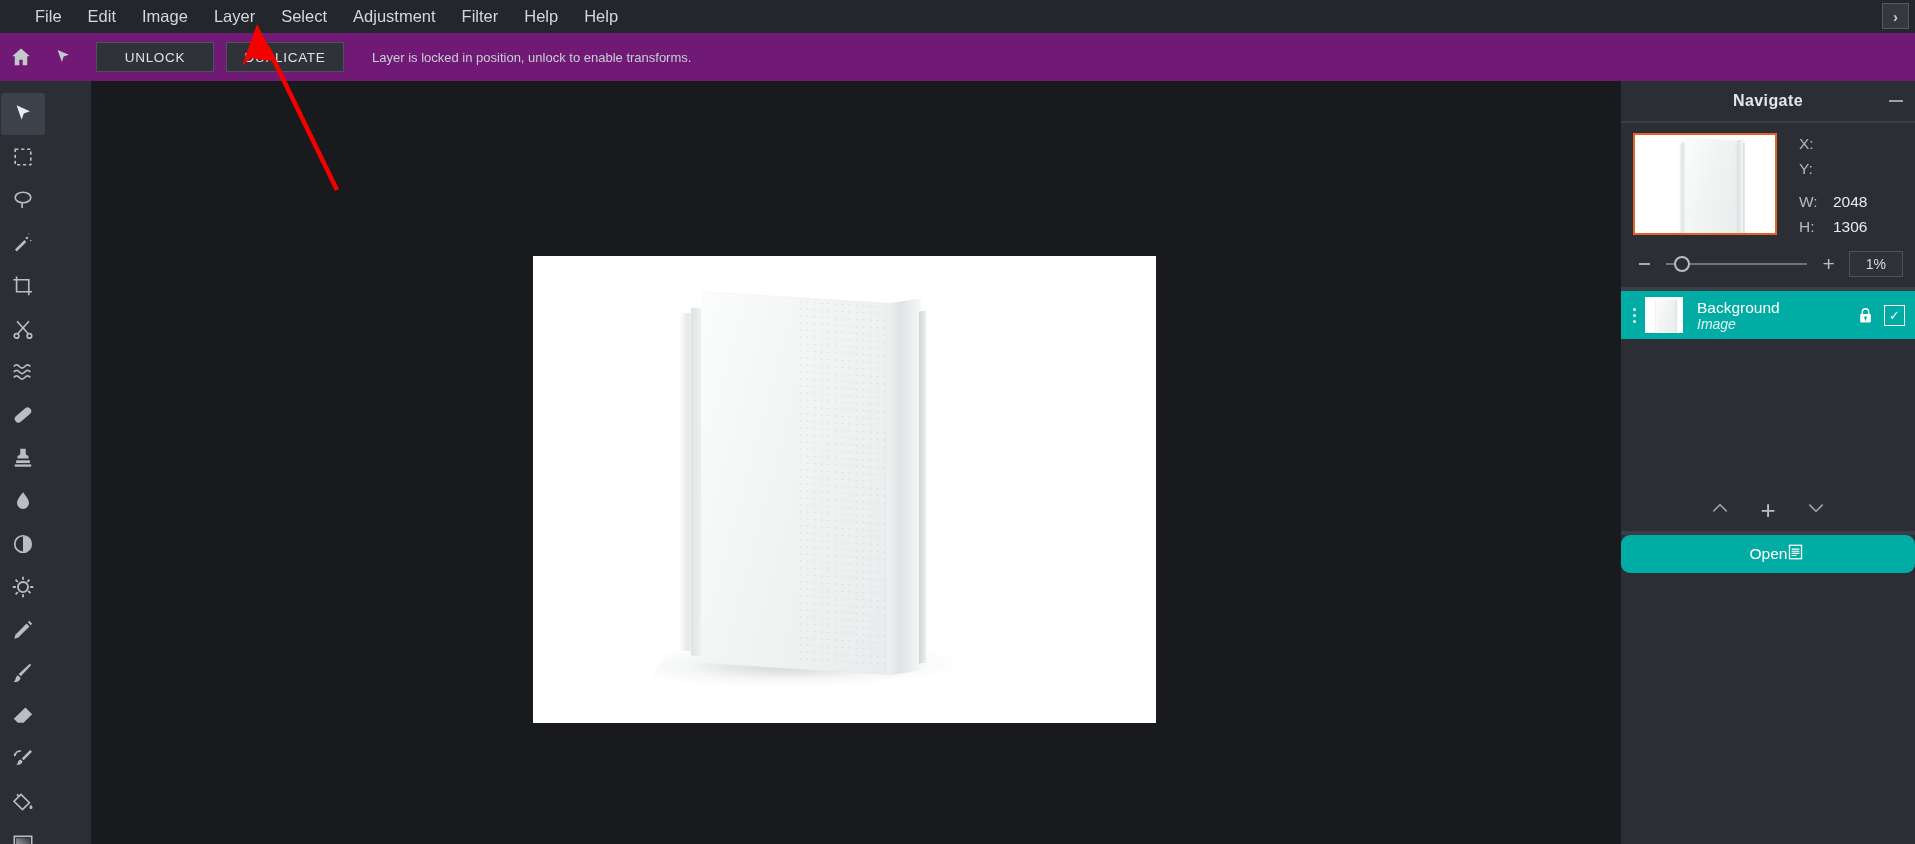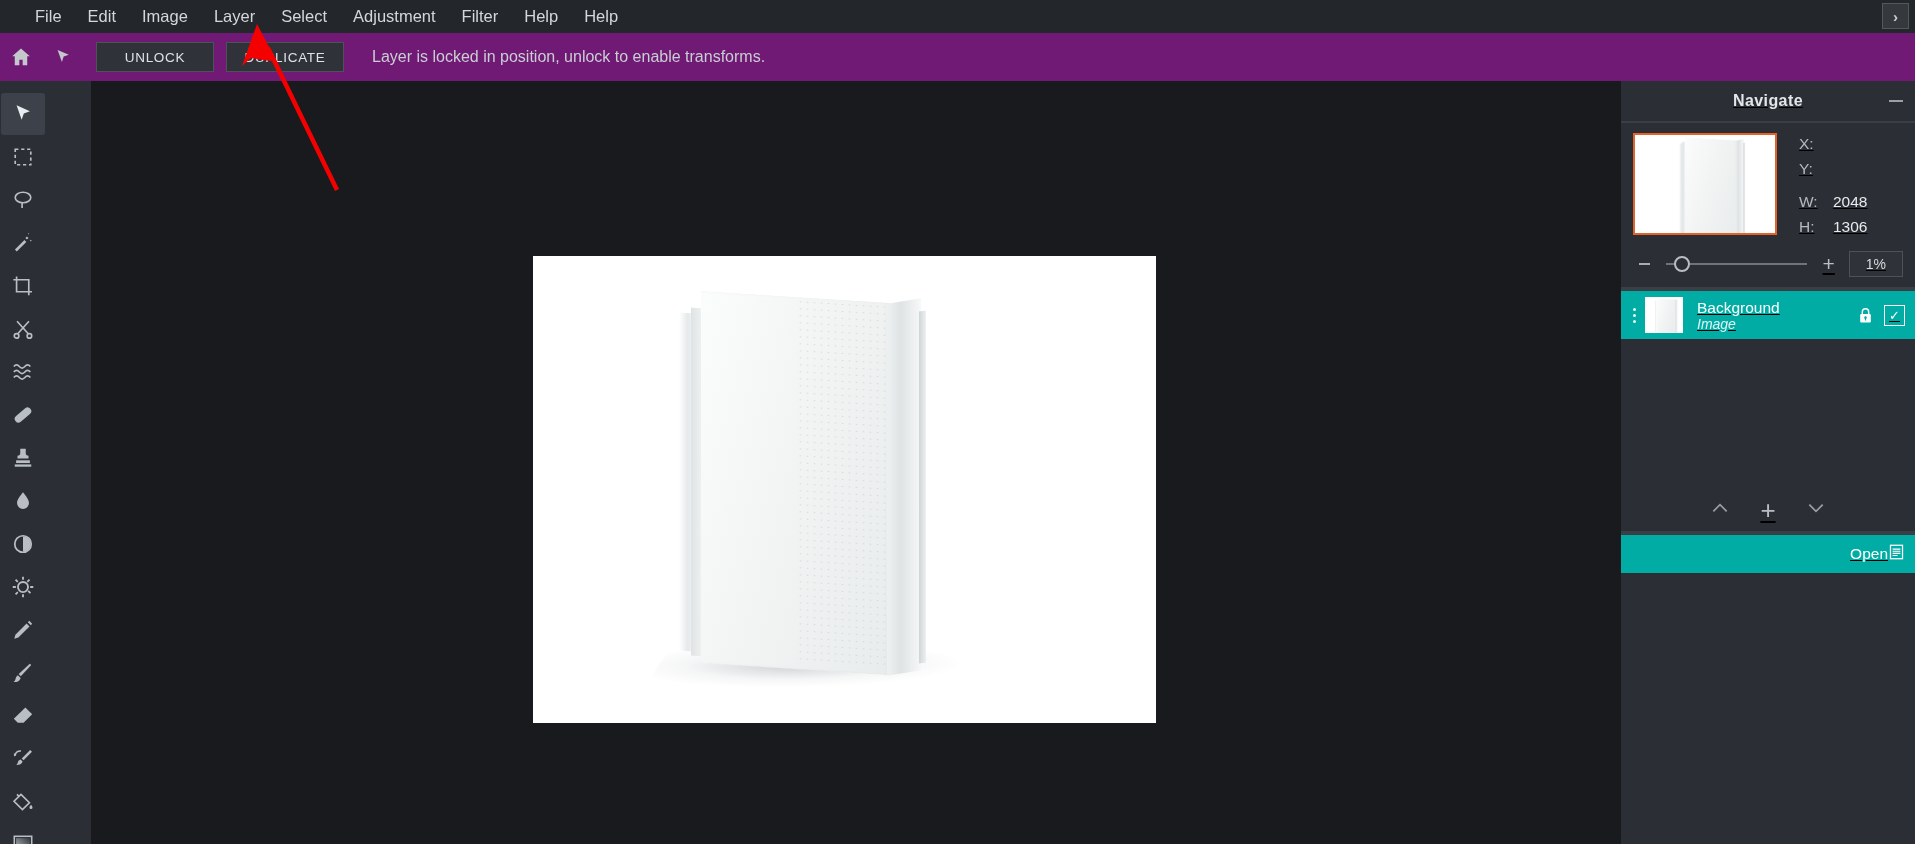--- a/index.html
+++ b/index.html
@@ -43,7 +43,7 @@
     display:flex; align-items:center; justify-content:center; margin-left:12px;
     font-family:"Liberation Sans", sans-serif;
   }
-  .opt-msg{ margin-left:28px; color:#c9ced3; font-size:16px; }
+  .opt-msg{ margin-left:28px; color:#c9ced3; font-size:13px; }
 
   
   .toolbar{

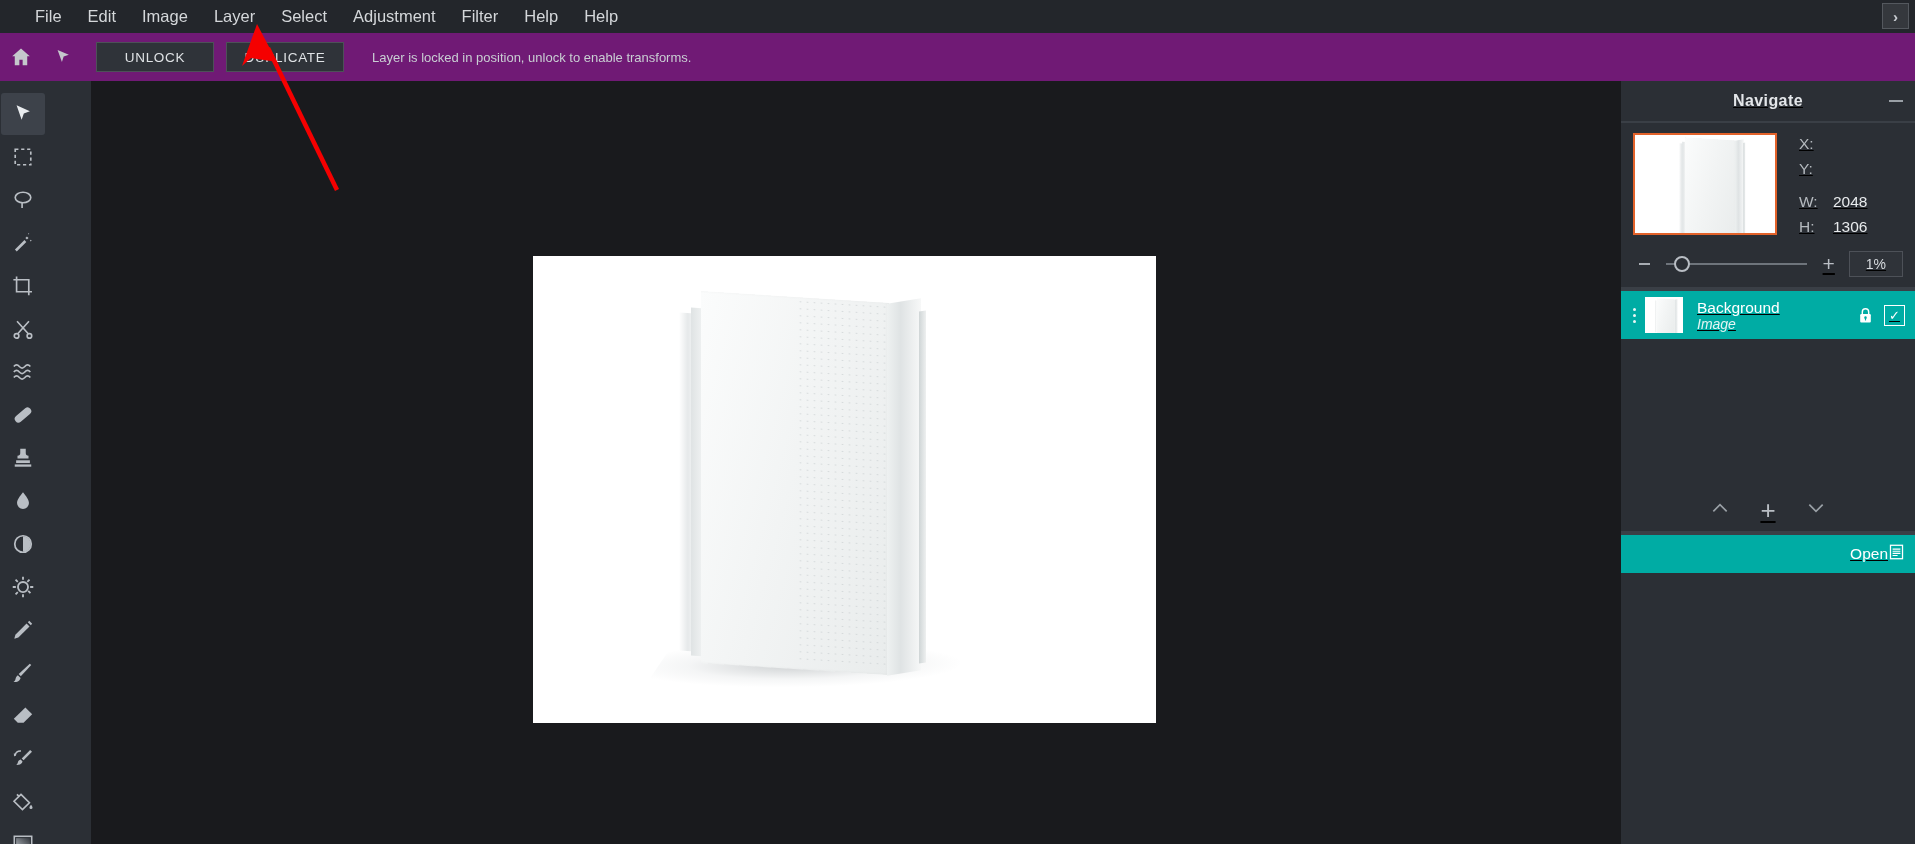--- a/index.html
+++ b/index.html
@@ -114,7 +114,7 @@
   
   .rightpanel{
     position:absolute; left:1621px; top:81px; width:294px; height:763px;
-    background:#2b2f35; z-index:3;text-decoration:underline;
+    background:#2b2f35; z-index:3;
   }
   .panel-head{
     position:relative; height:40px; background:#2b2f35;

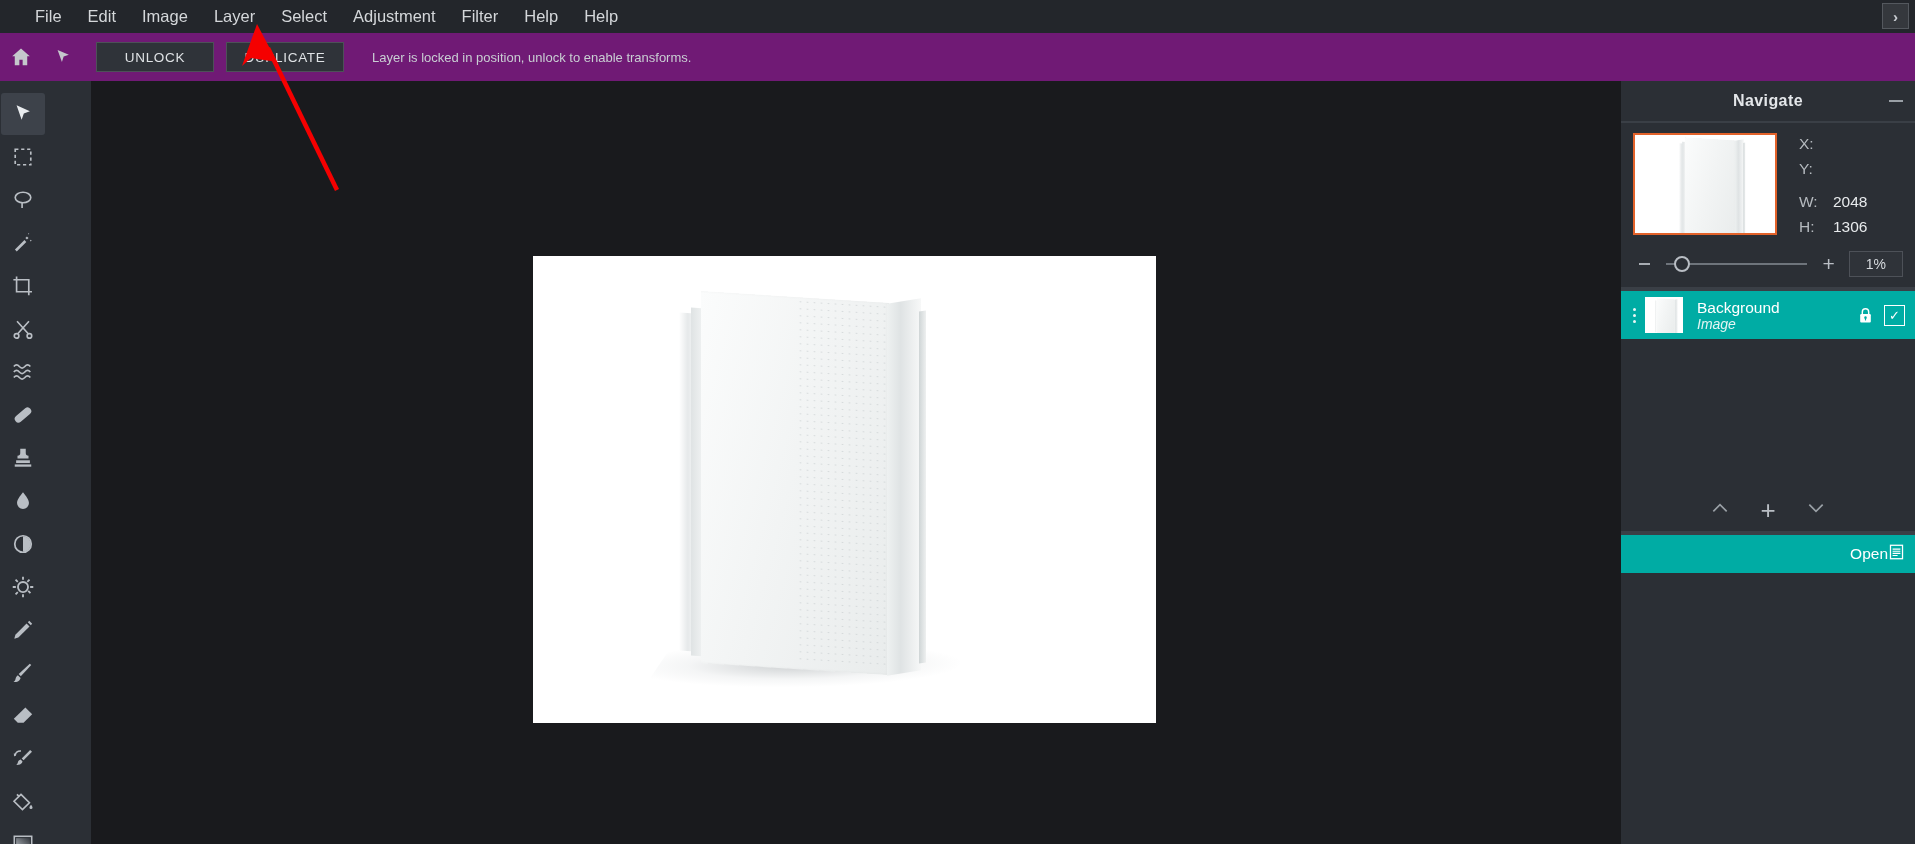--- a/index.html
+++ b/index.html
@@ -184,7 +184,7 @@
   
   .hist-row{
     height:38px; background:#00aca4; display:flex; align-items:center;
-    padding:0 10px 0 28px; justify-content:flex-end;
+    padding:0 10px 0 28px; justify-content:center;border-radius:9px;
   }
   .hist-label{ color:#ffffff; font-size:15.5px; }
   .hist-icon{ color:#ffffff; }

